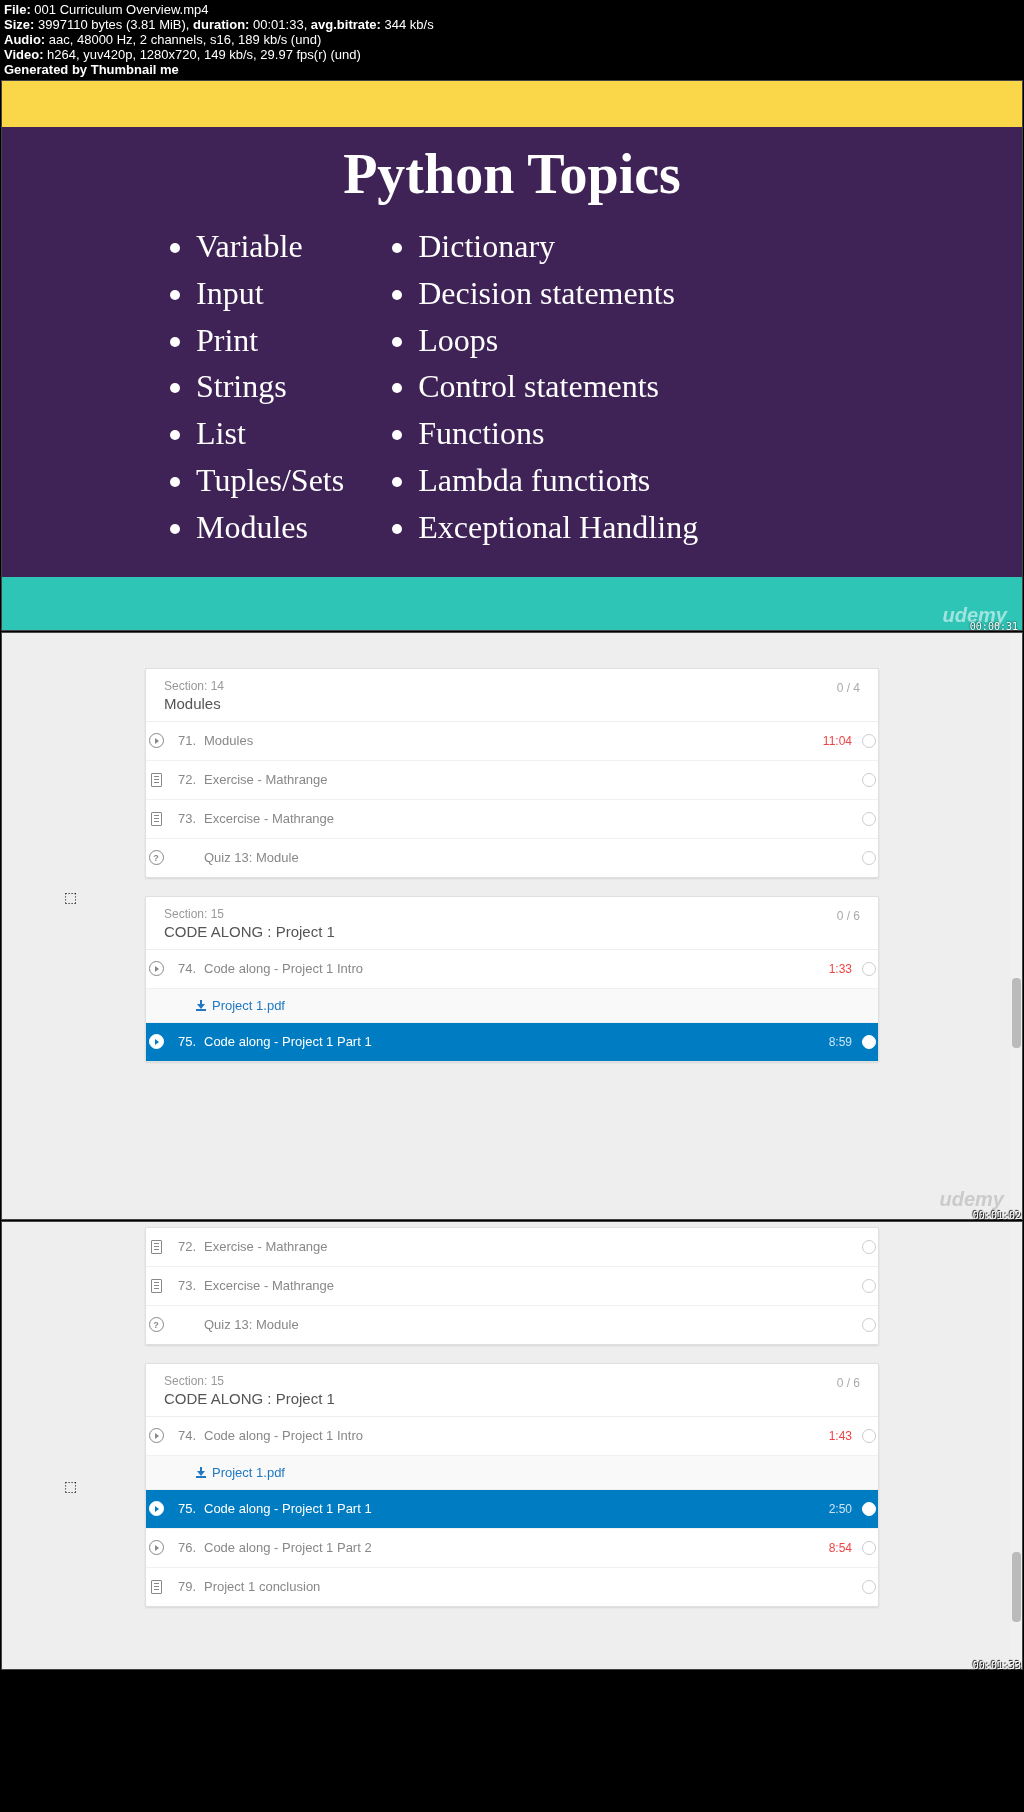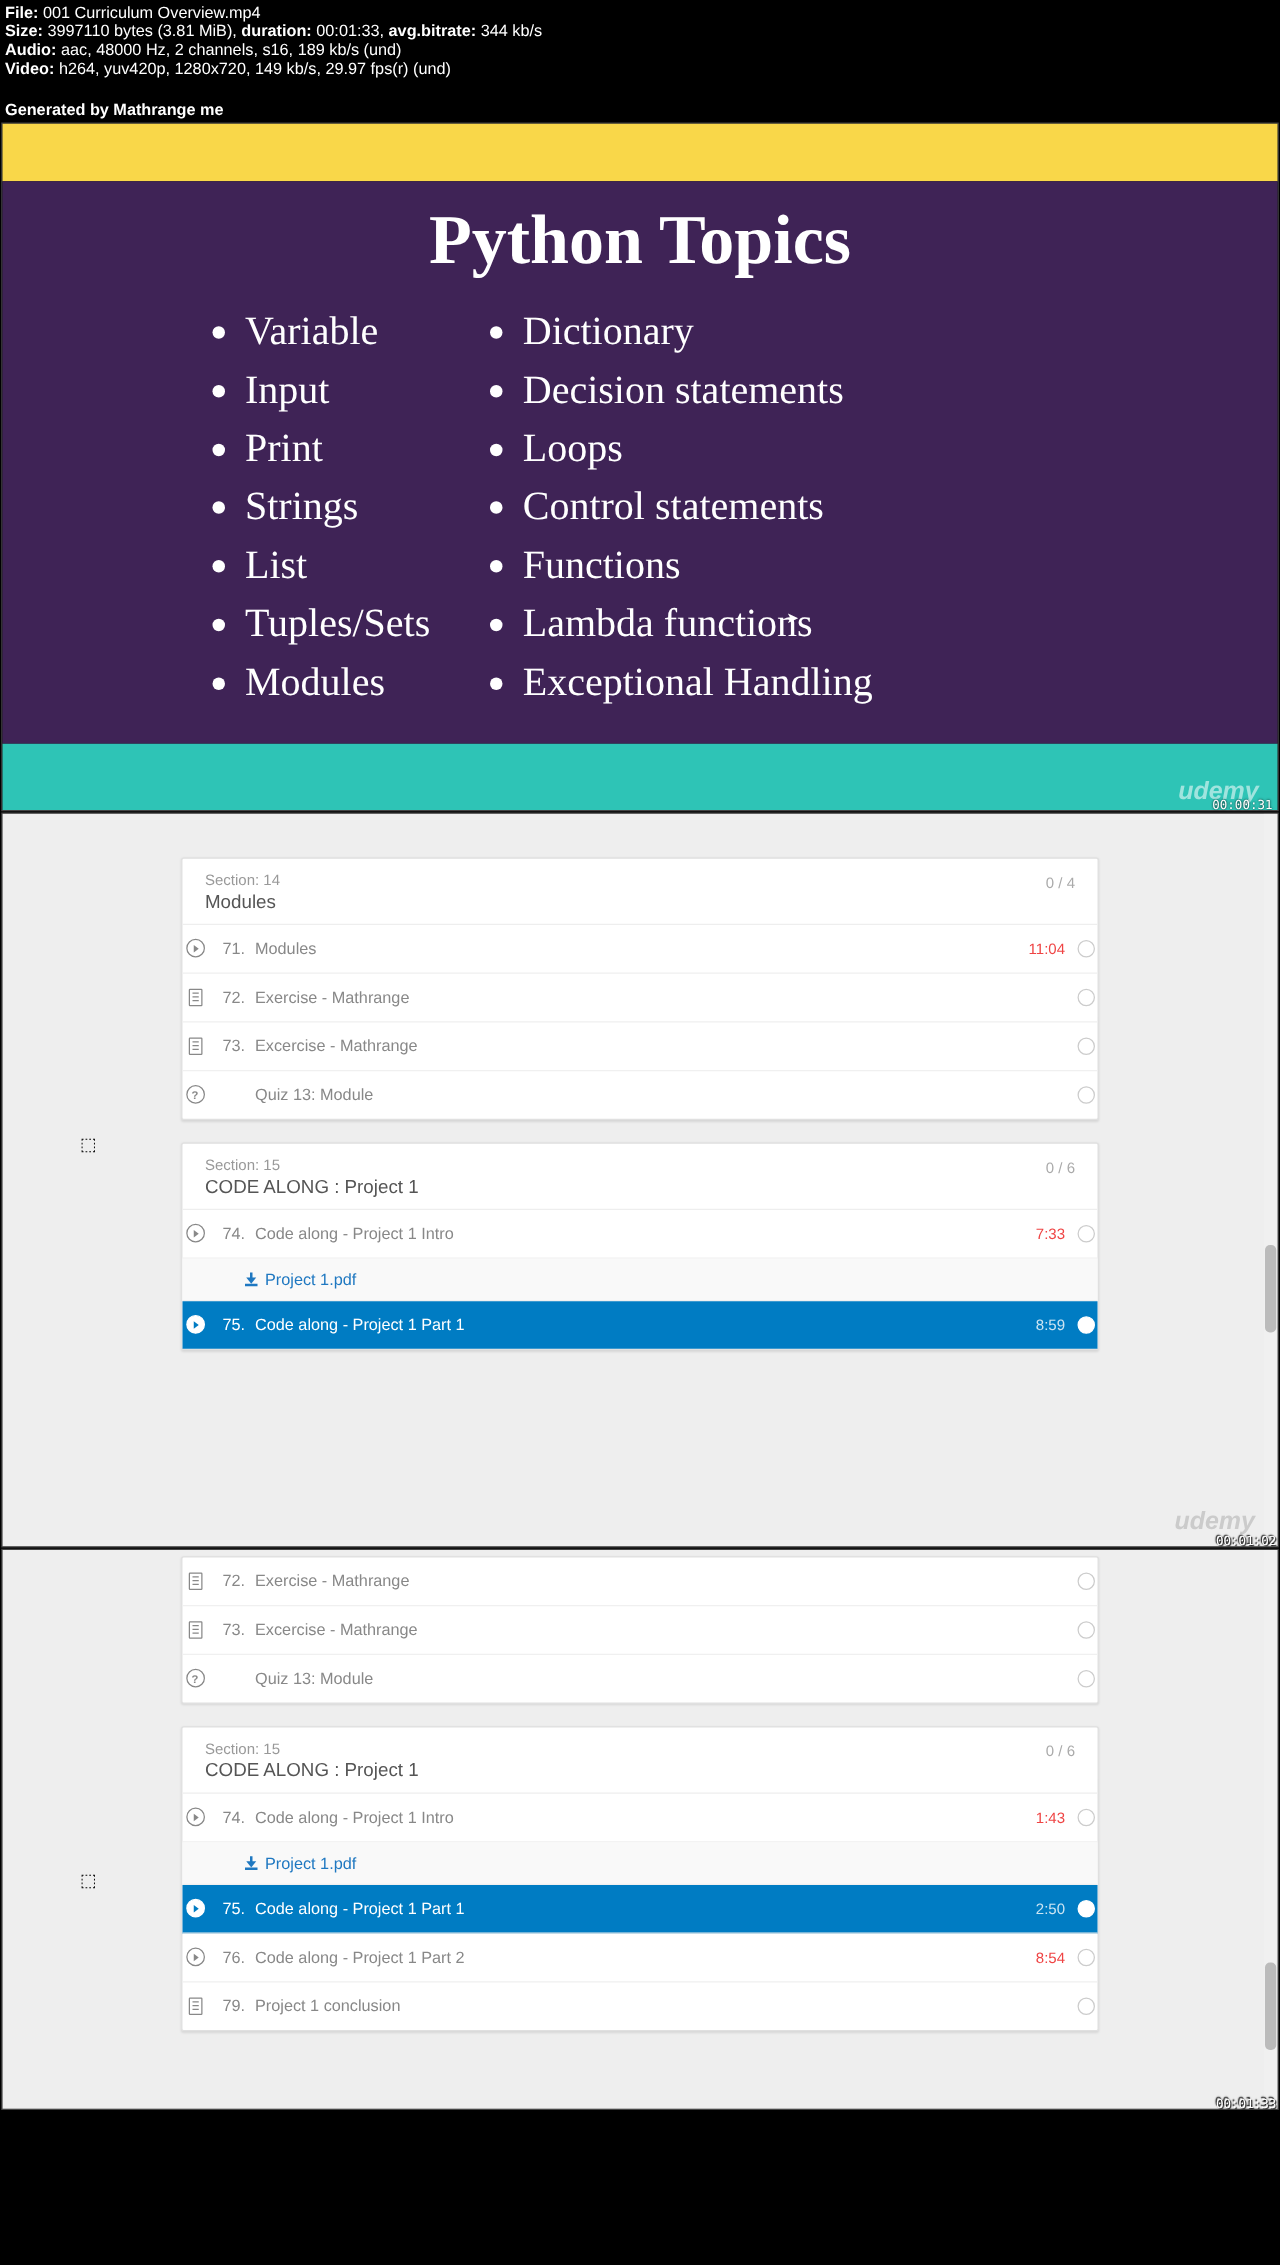--- a/index.html
+++ b/index.html
@@ -7,7 +7,7 @@
 
 .file-info { background: #000; color: #fff; padding: 2px 4px; font-size: 13px; font-family: Arial, sans-serif; }
 .file-info span { white-space: pre; }
-.file-info .bold { font-weight: bold; margin-top: 18px; }
+.file-info .bold { font-weight: bold; }
 
 .slide-frame { border: 1px solid #444; margin: 1px; position: relative; }
 

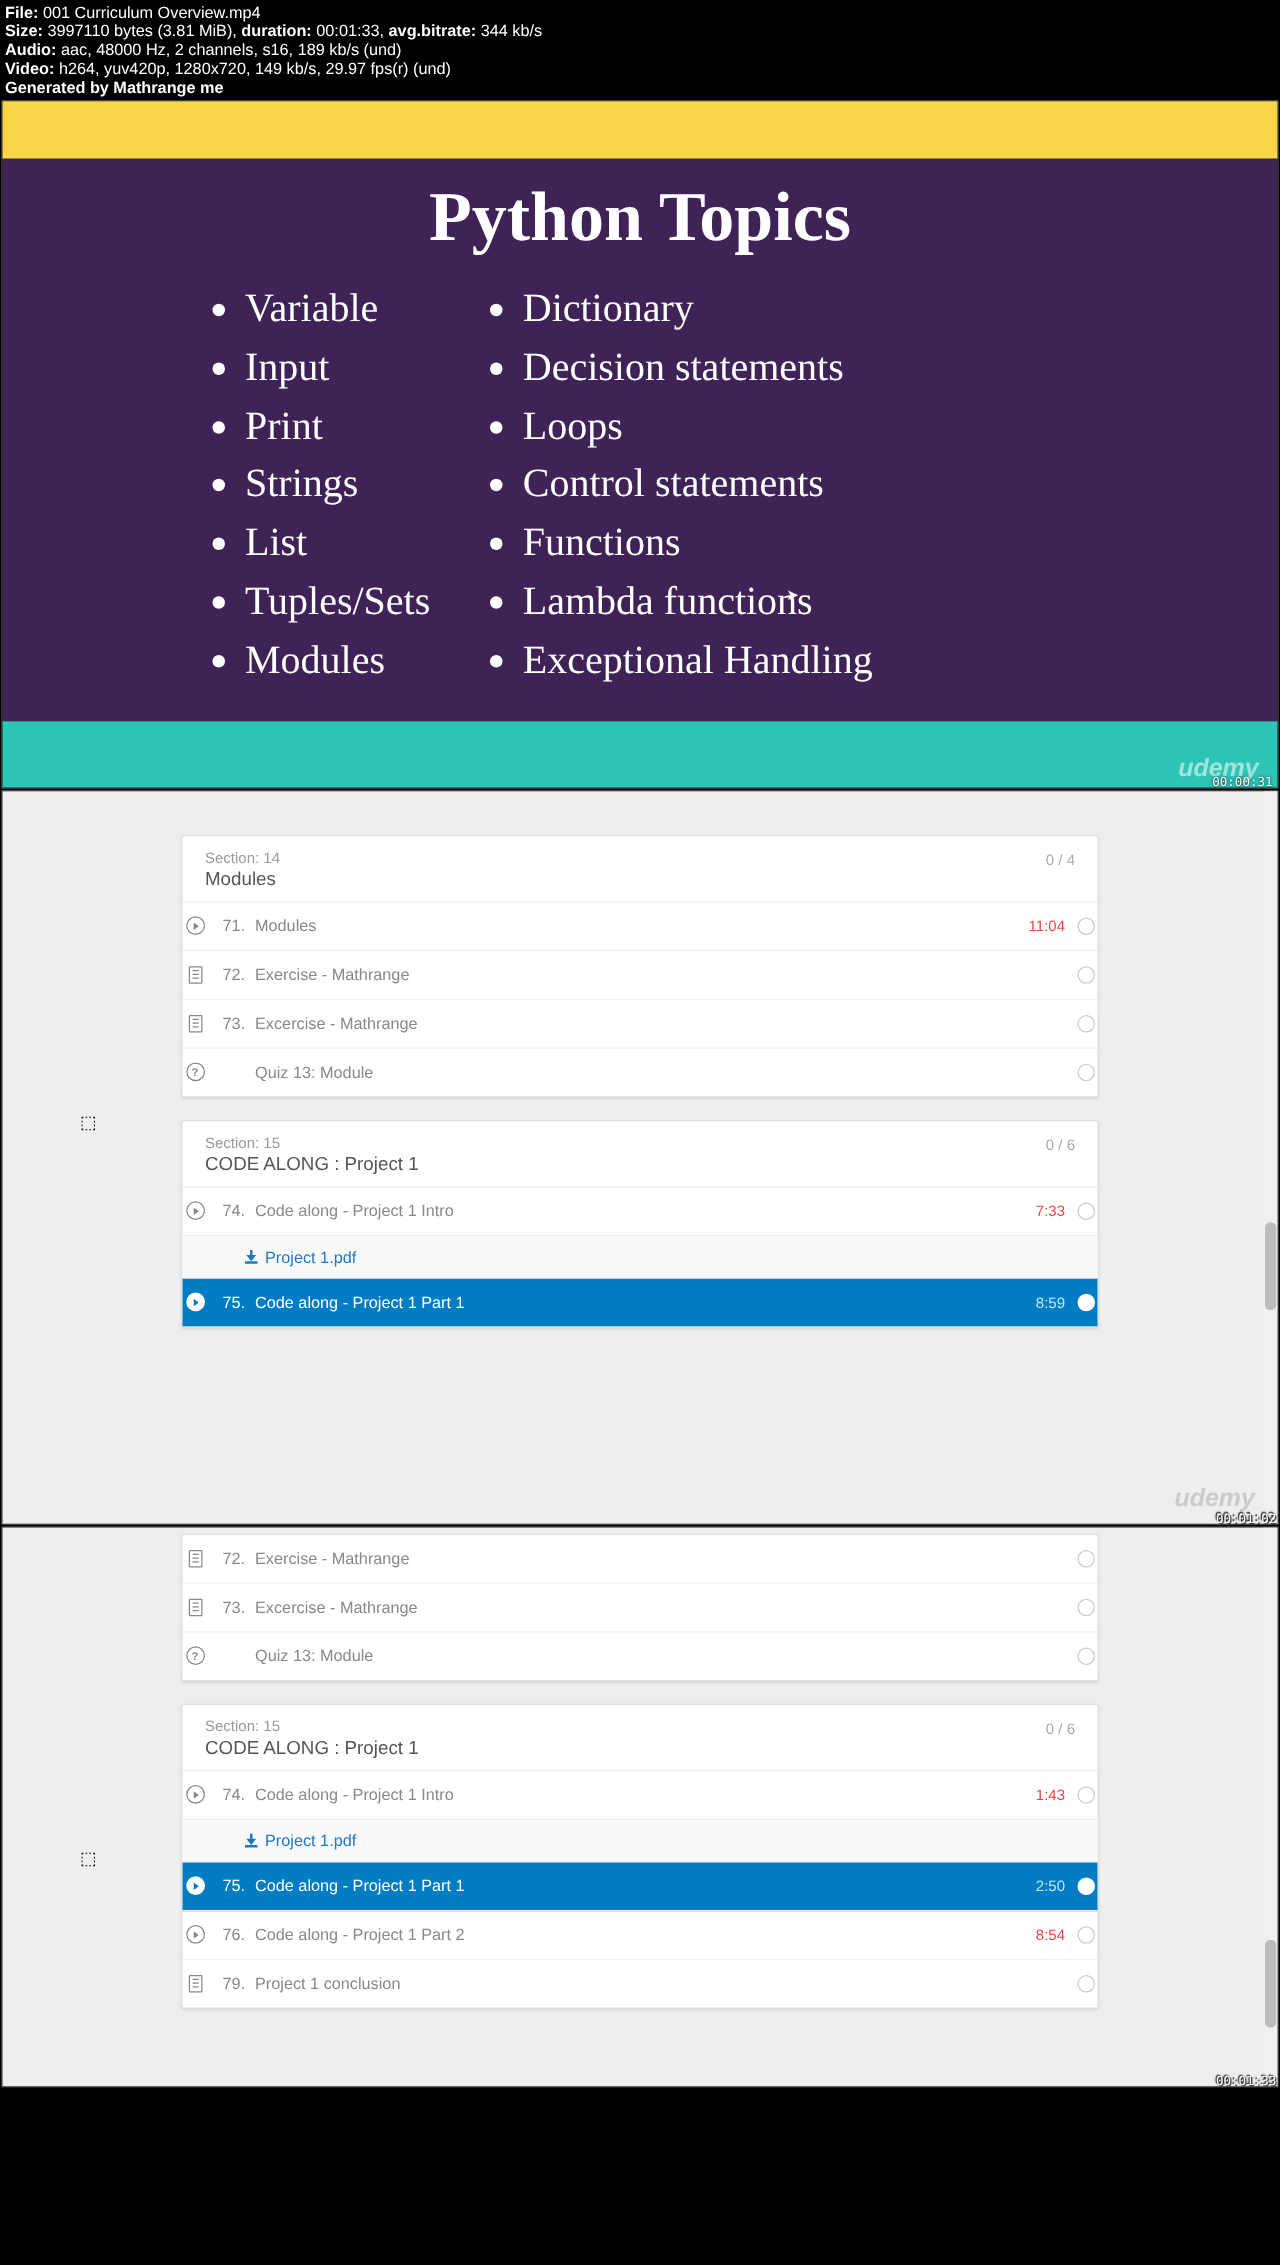--- a/index.html
+++ b/index.html
@@ -77,7 +77,7 @@
   <div><span class="bold">Size: </span><span>3997110 bytes (3.81 MiB), </span><span class="bold">duration: </span><span>00:01:33, </span><span class="bold">avg.bitrate: </span><span>344 kb/s</span></div>
   <div><span class="bold">Audio: </span><span>aac, 48000 Hz, 2 channels, s16, 189 kb/s (und)</span></div>
   <div><span class="bold">Video: </span><span>h264, yuv420p, 1280x720, 149 kb/s, 29.97 fps(r) (und)</span></div>
-  <div class="bold">Generated by Mathrange me</div>
+  <div class="bold">Generated by Thumbnail me</div>
 </div>
 
 <div class="slide-frame">

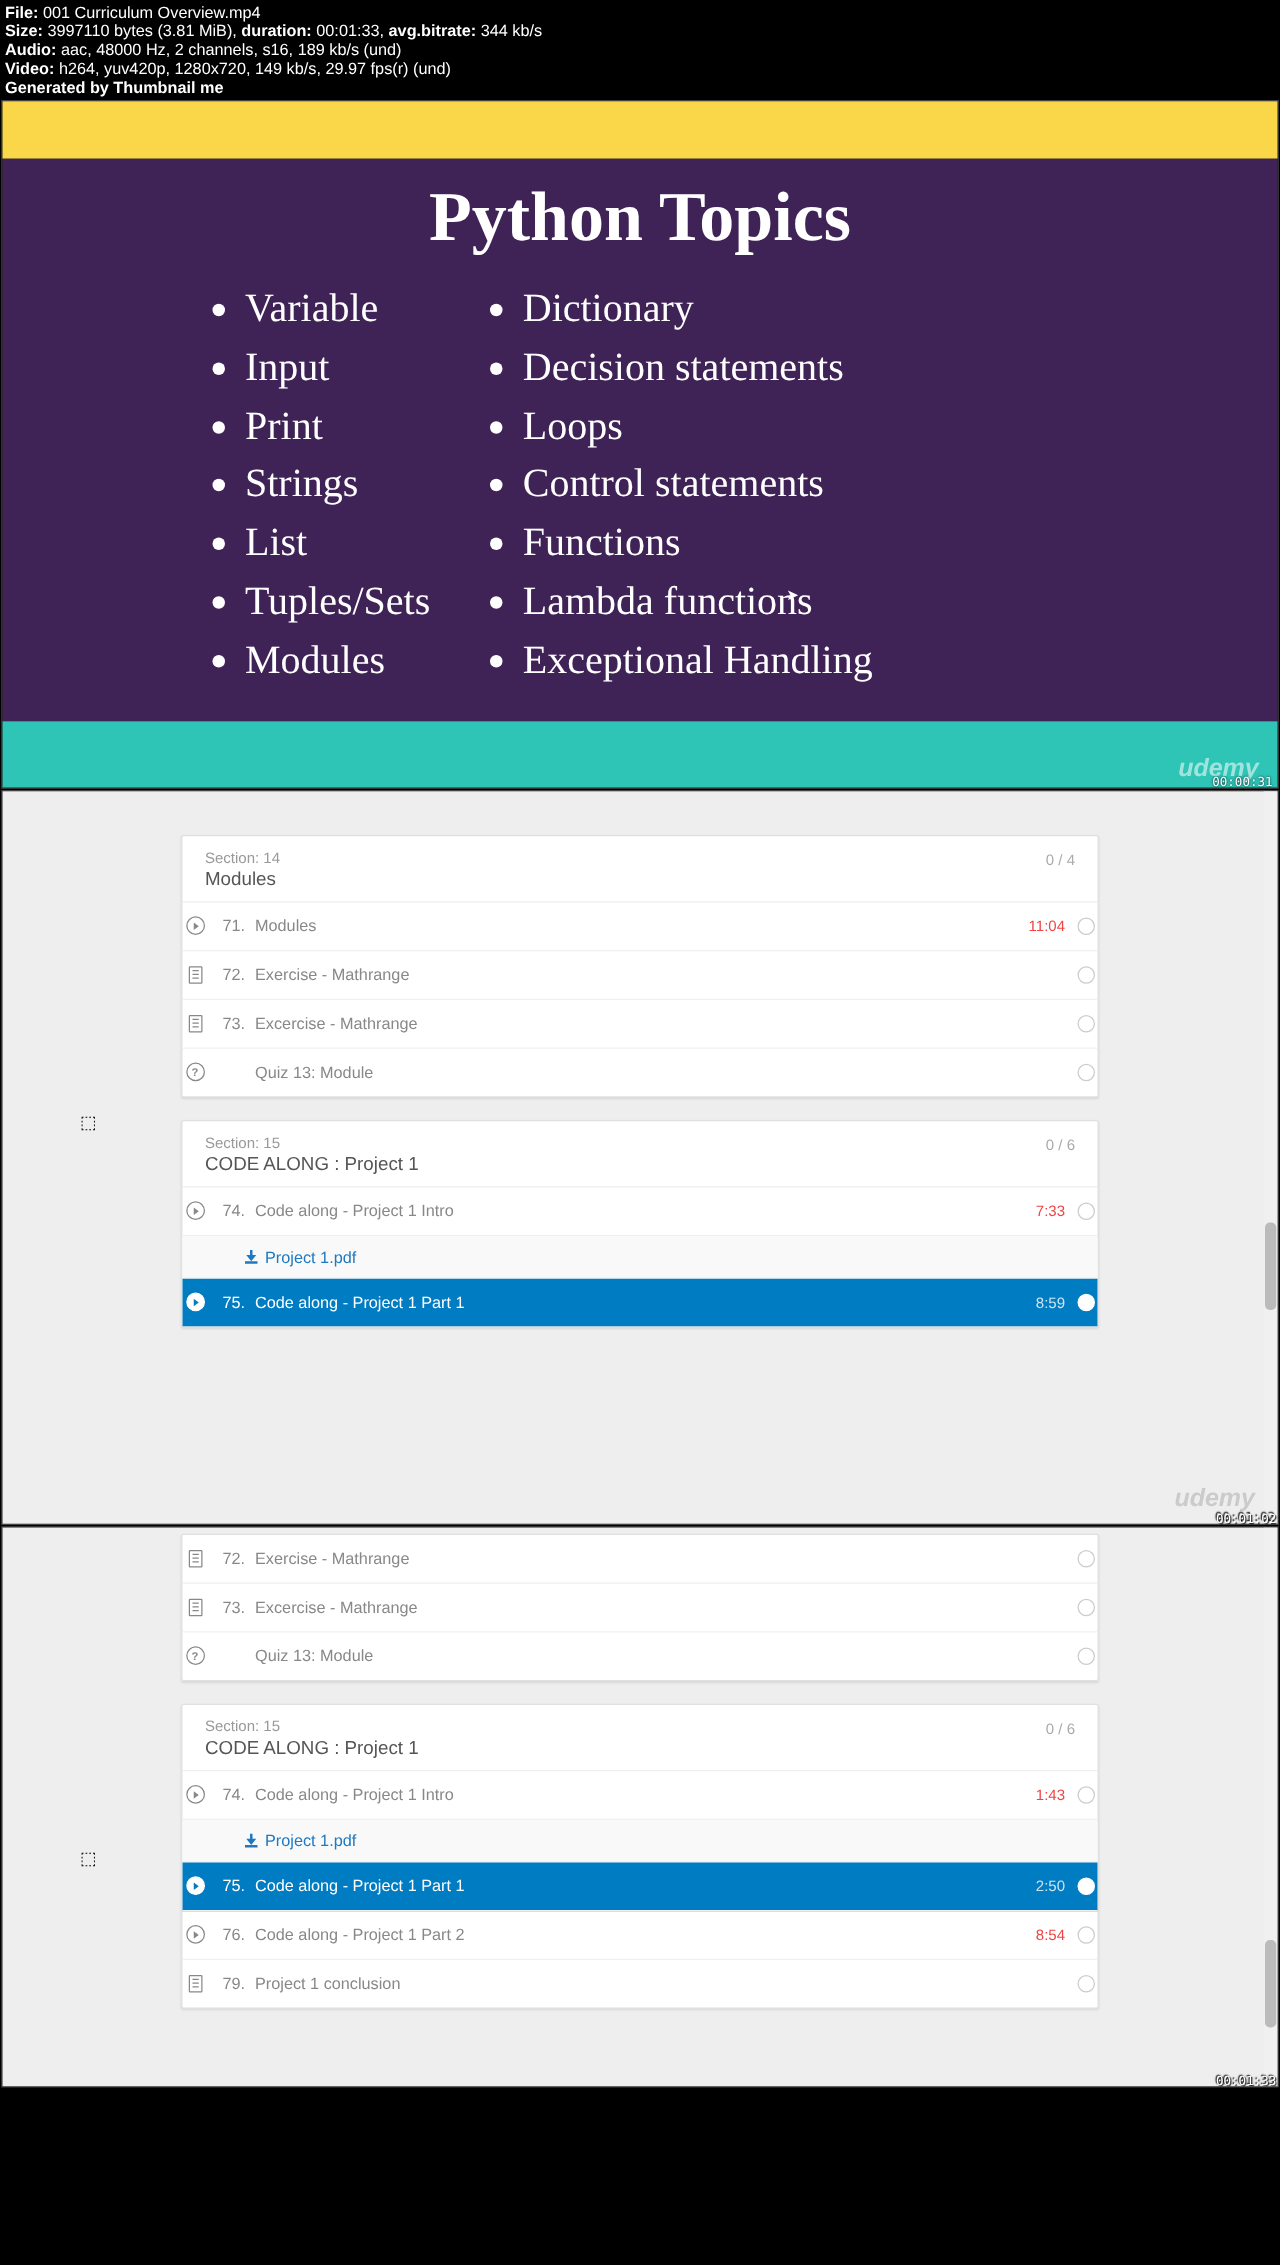--- a/index.html
+++ b/index.html
@@ -177,7 +177,7 @@
             </span>
             <span class="lesson-num">74.</span>
             <span class="lesson-title">Code along - Project 1 Intro</span>
-            <span class="lesson-time">7:33</span>
+            <span class="lesson-time">1:33</span>
             <span class="lesson-check"></span>
           </div>
           <div class="download-row">

